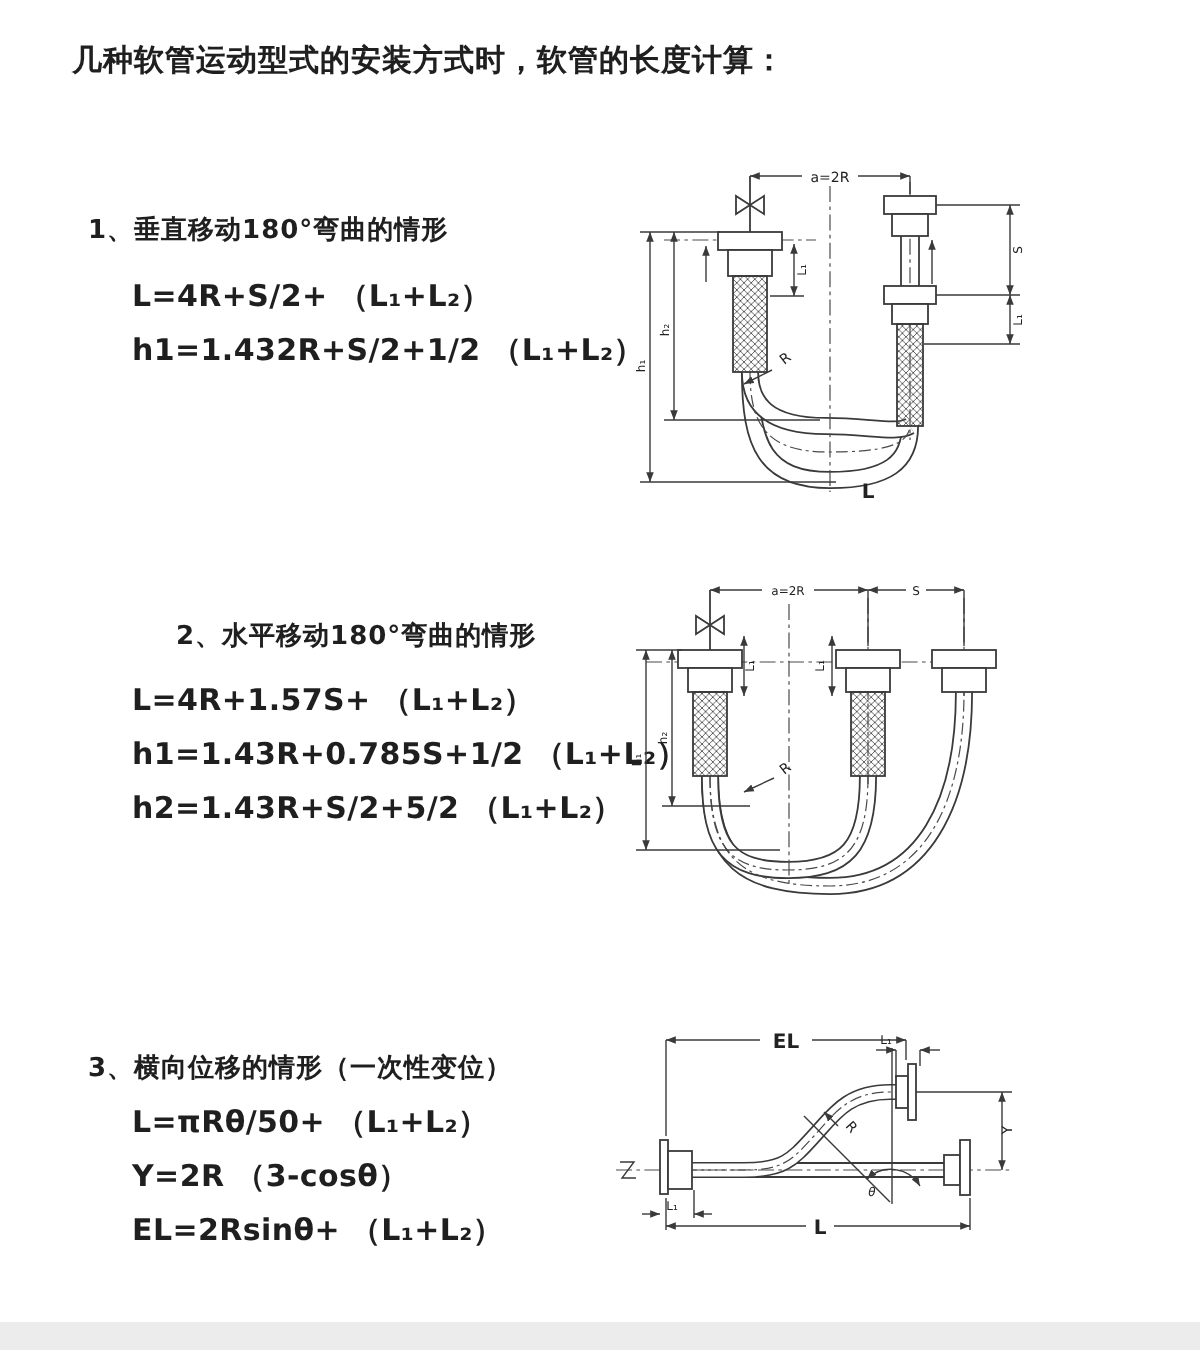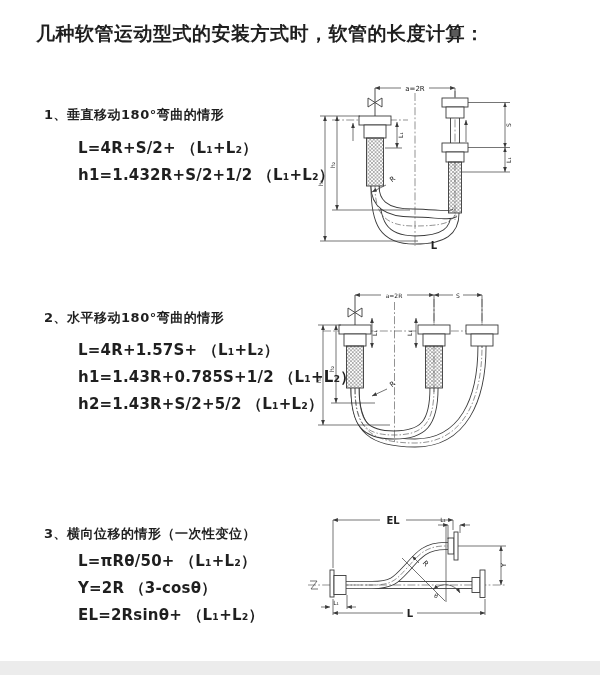--- a/index.html
+++ b/index.html
@@ -10,7 +10,7 @@
   }
   .title {
     position:absolute; left:36px; top:21px;
-    font-size:19px; font-weight:bold; letter-spacing:0.5px;
+    font-size:15px; font-weight:bold; letter-spacing:0.5px;
   }
   .section-heading {
     position:absolute; left:44px;

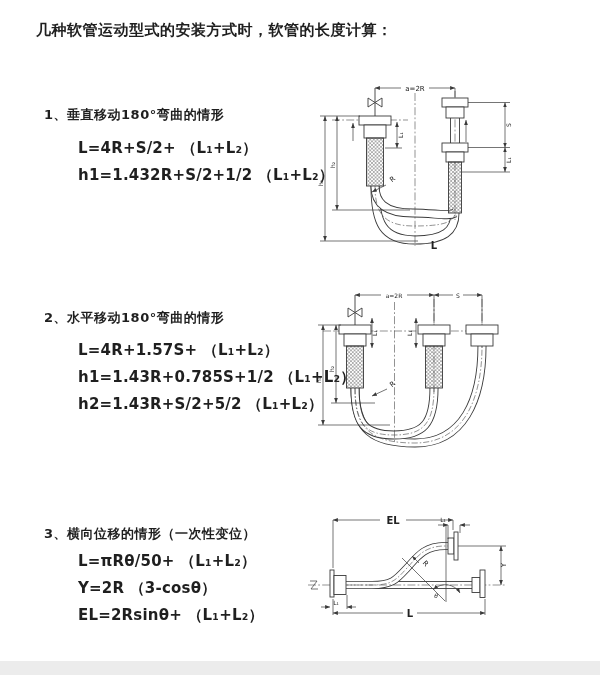--- a/index.html
+++ b/index.html
@@ -16,7 +16,7 @@
     position:absolute; left:44px;
     font-size:13px; font-weight:bold; letter-spacing:0.5px;
   }
-  .formulas { position:absolute; left:66px;margin-left:12px; }
+  .formulas { position:absolute; left:66px; }
   .formulas .formula {
     height:27px; font-size:15px; font-weight:bold; letter-spacing:0.2px;
     white-space:nowrap;

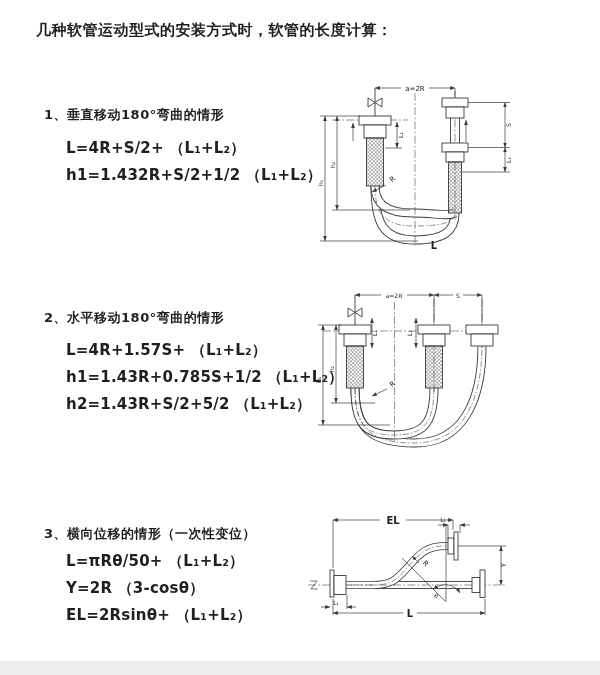--- a/index.html
+++ b/index.html
@@ -22,7 +22,7 @@
     white-space:nowrap;
   }
   #h1 { top:106px; } #f1 { top:139px; }
-  #h2 { top:309px; } #f2 { top:341px; }
+  #h2 { top:309px;margin-left:44px; } #f2 { top:341px; }
   #h3 { top:525px; } #f3 { top:552px; }
   .diagram { position:absolute; }
   #d1 { left:318px; top:73px; }

